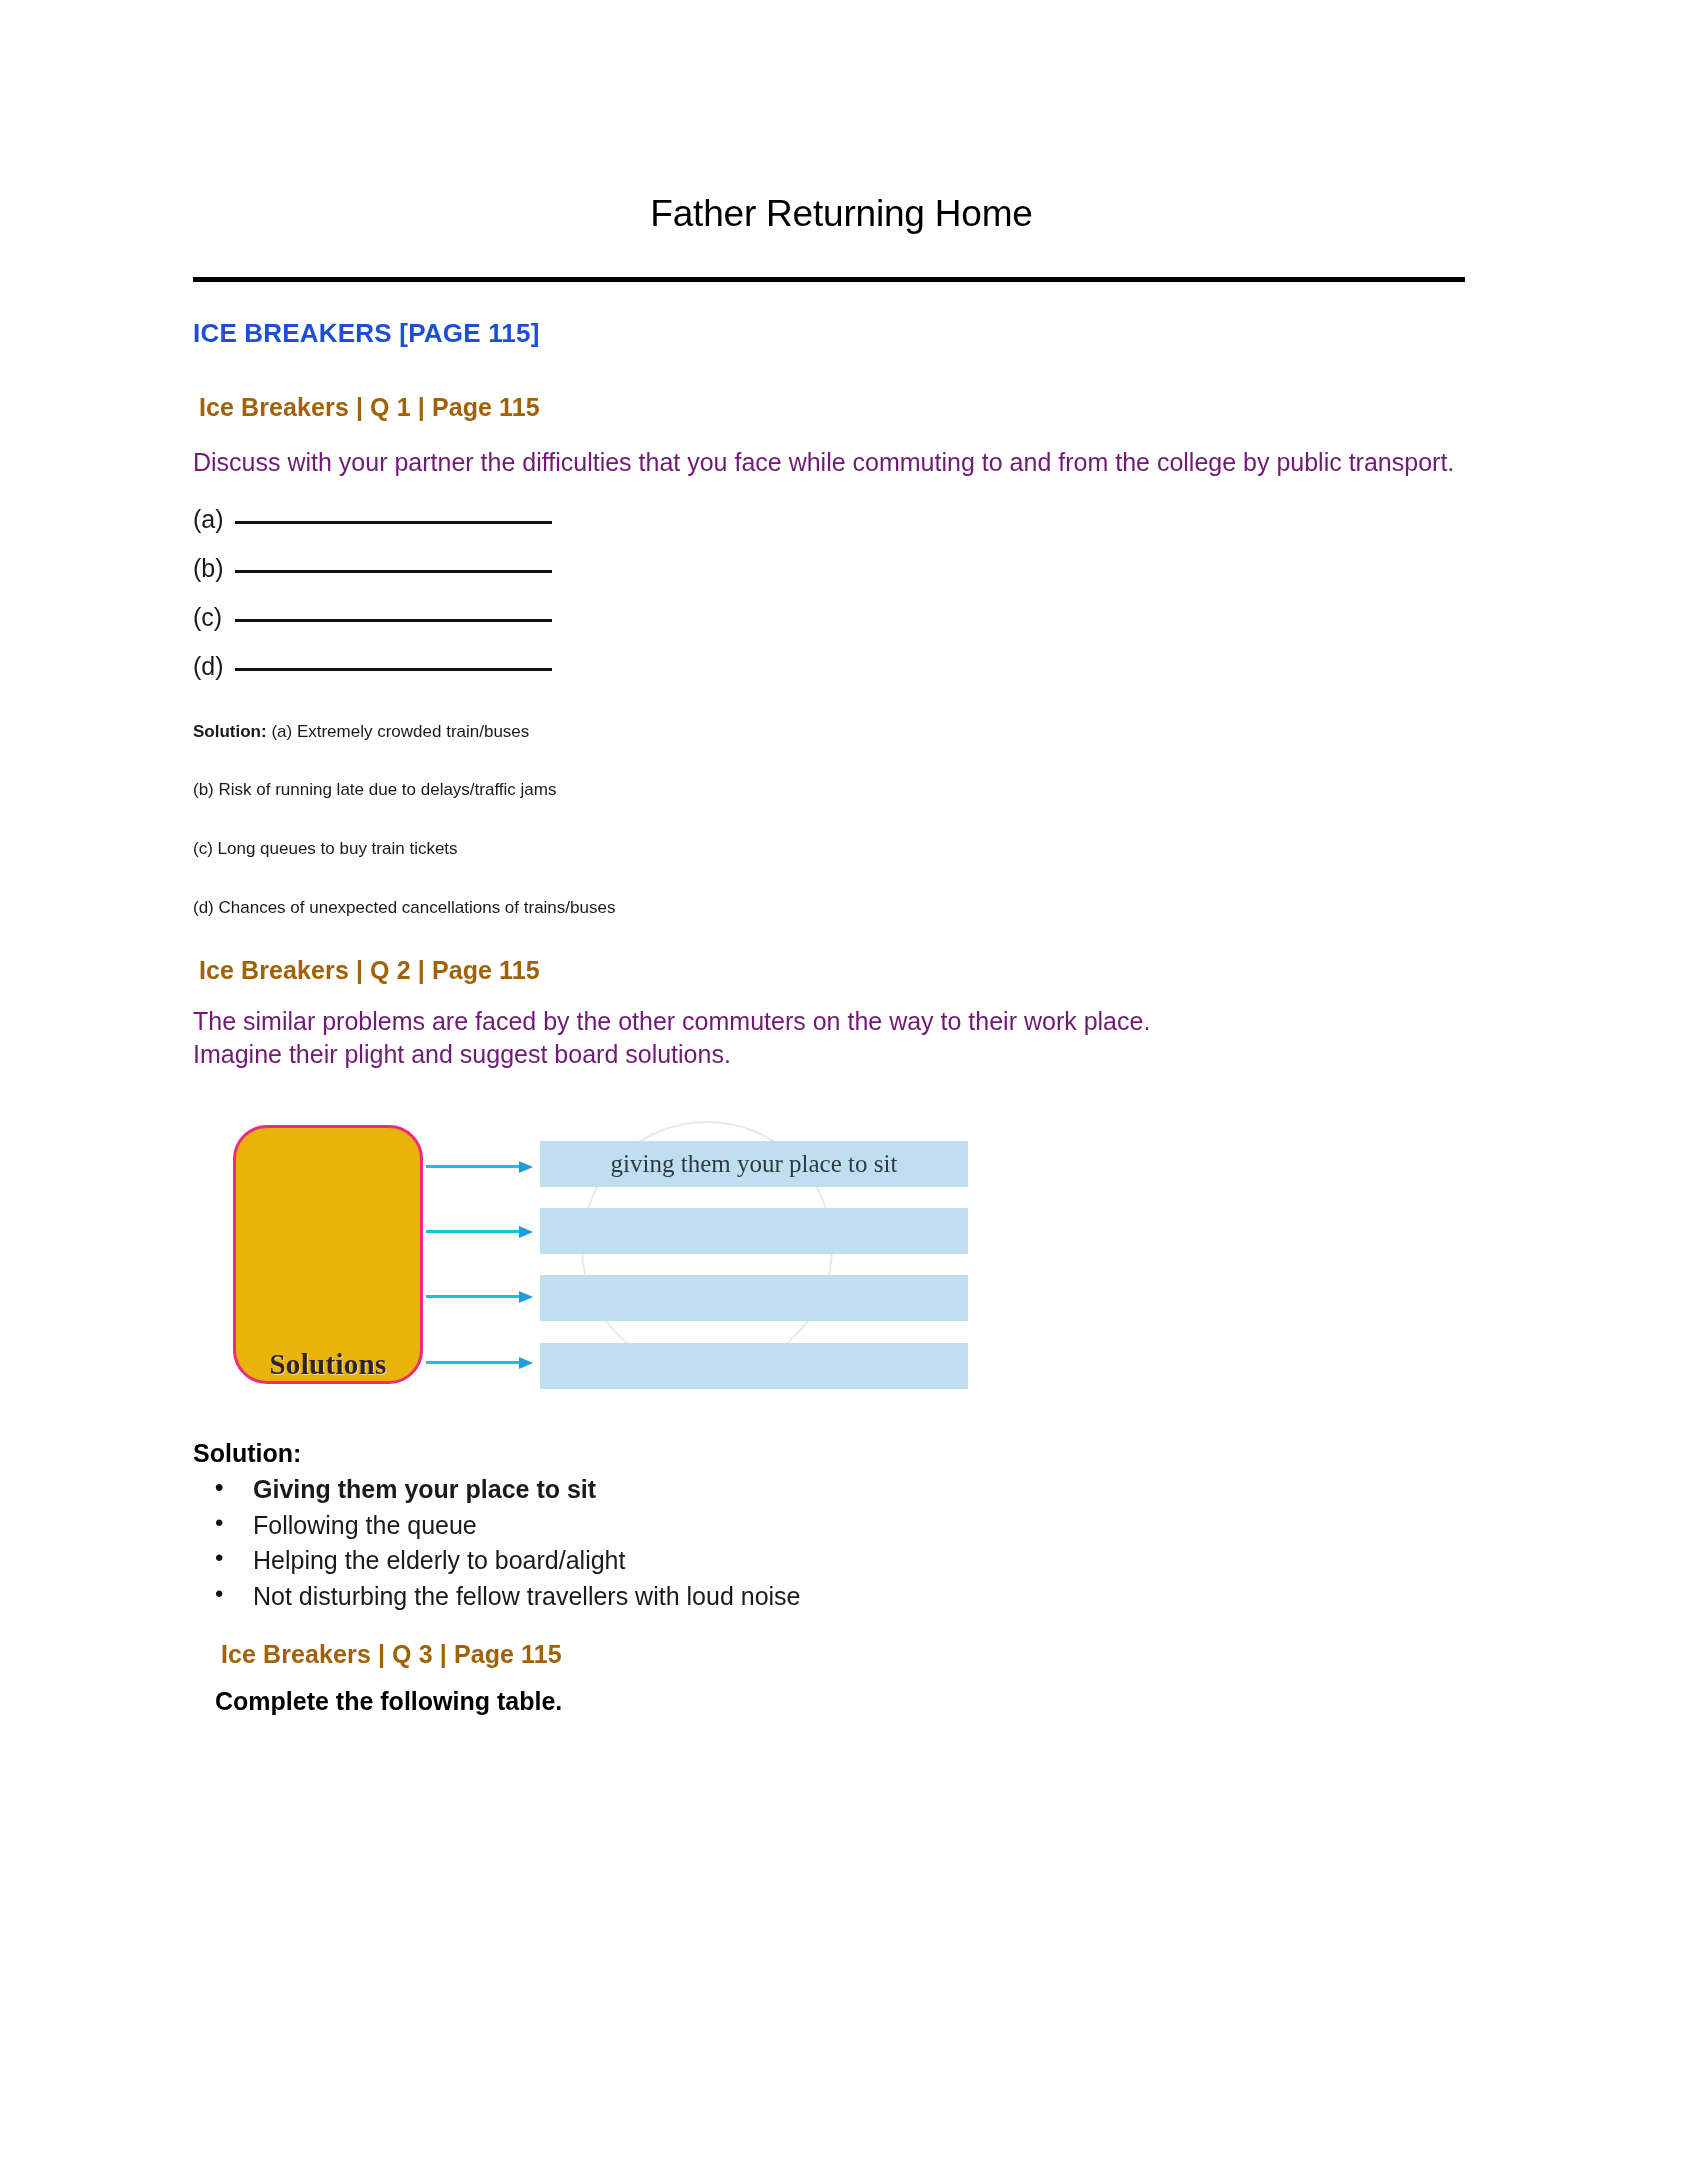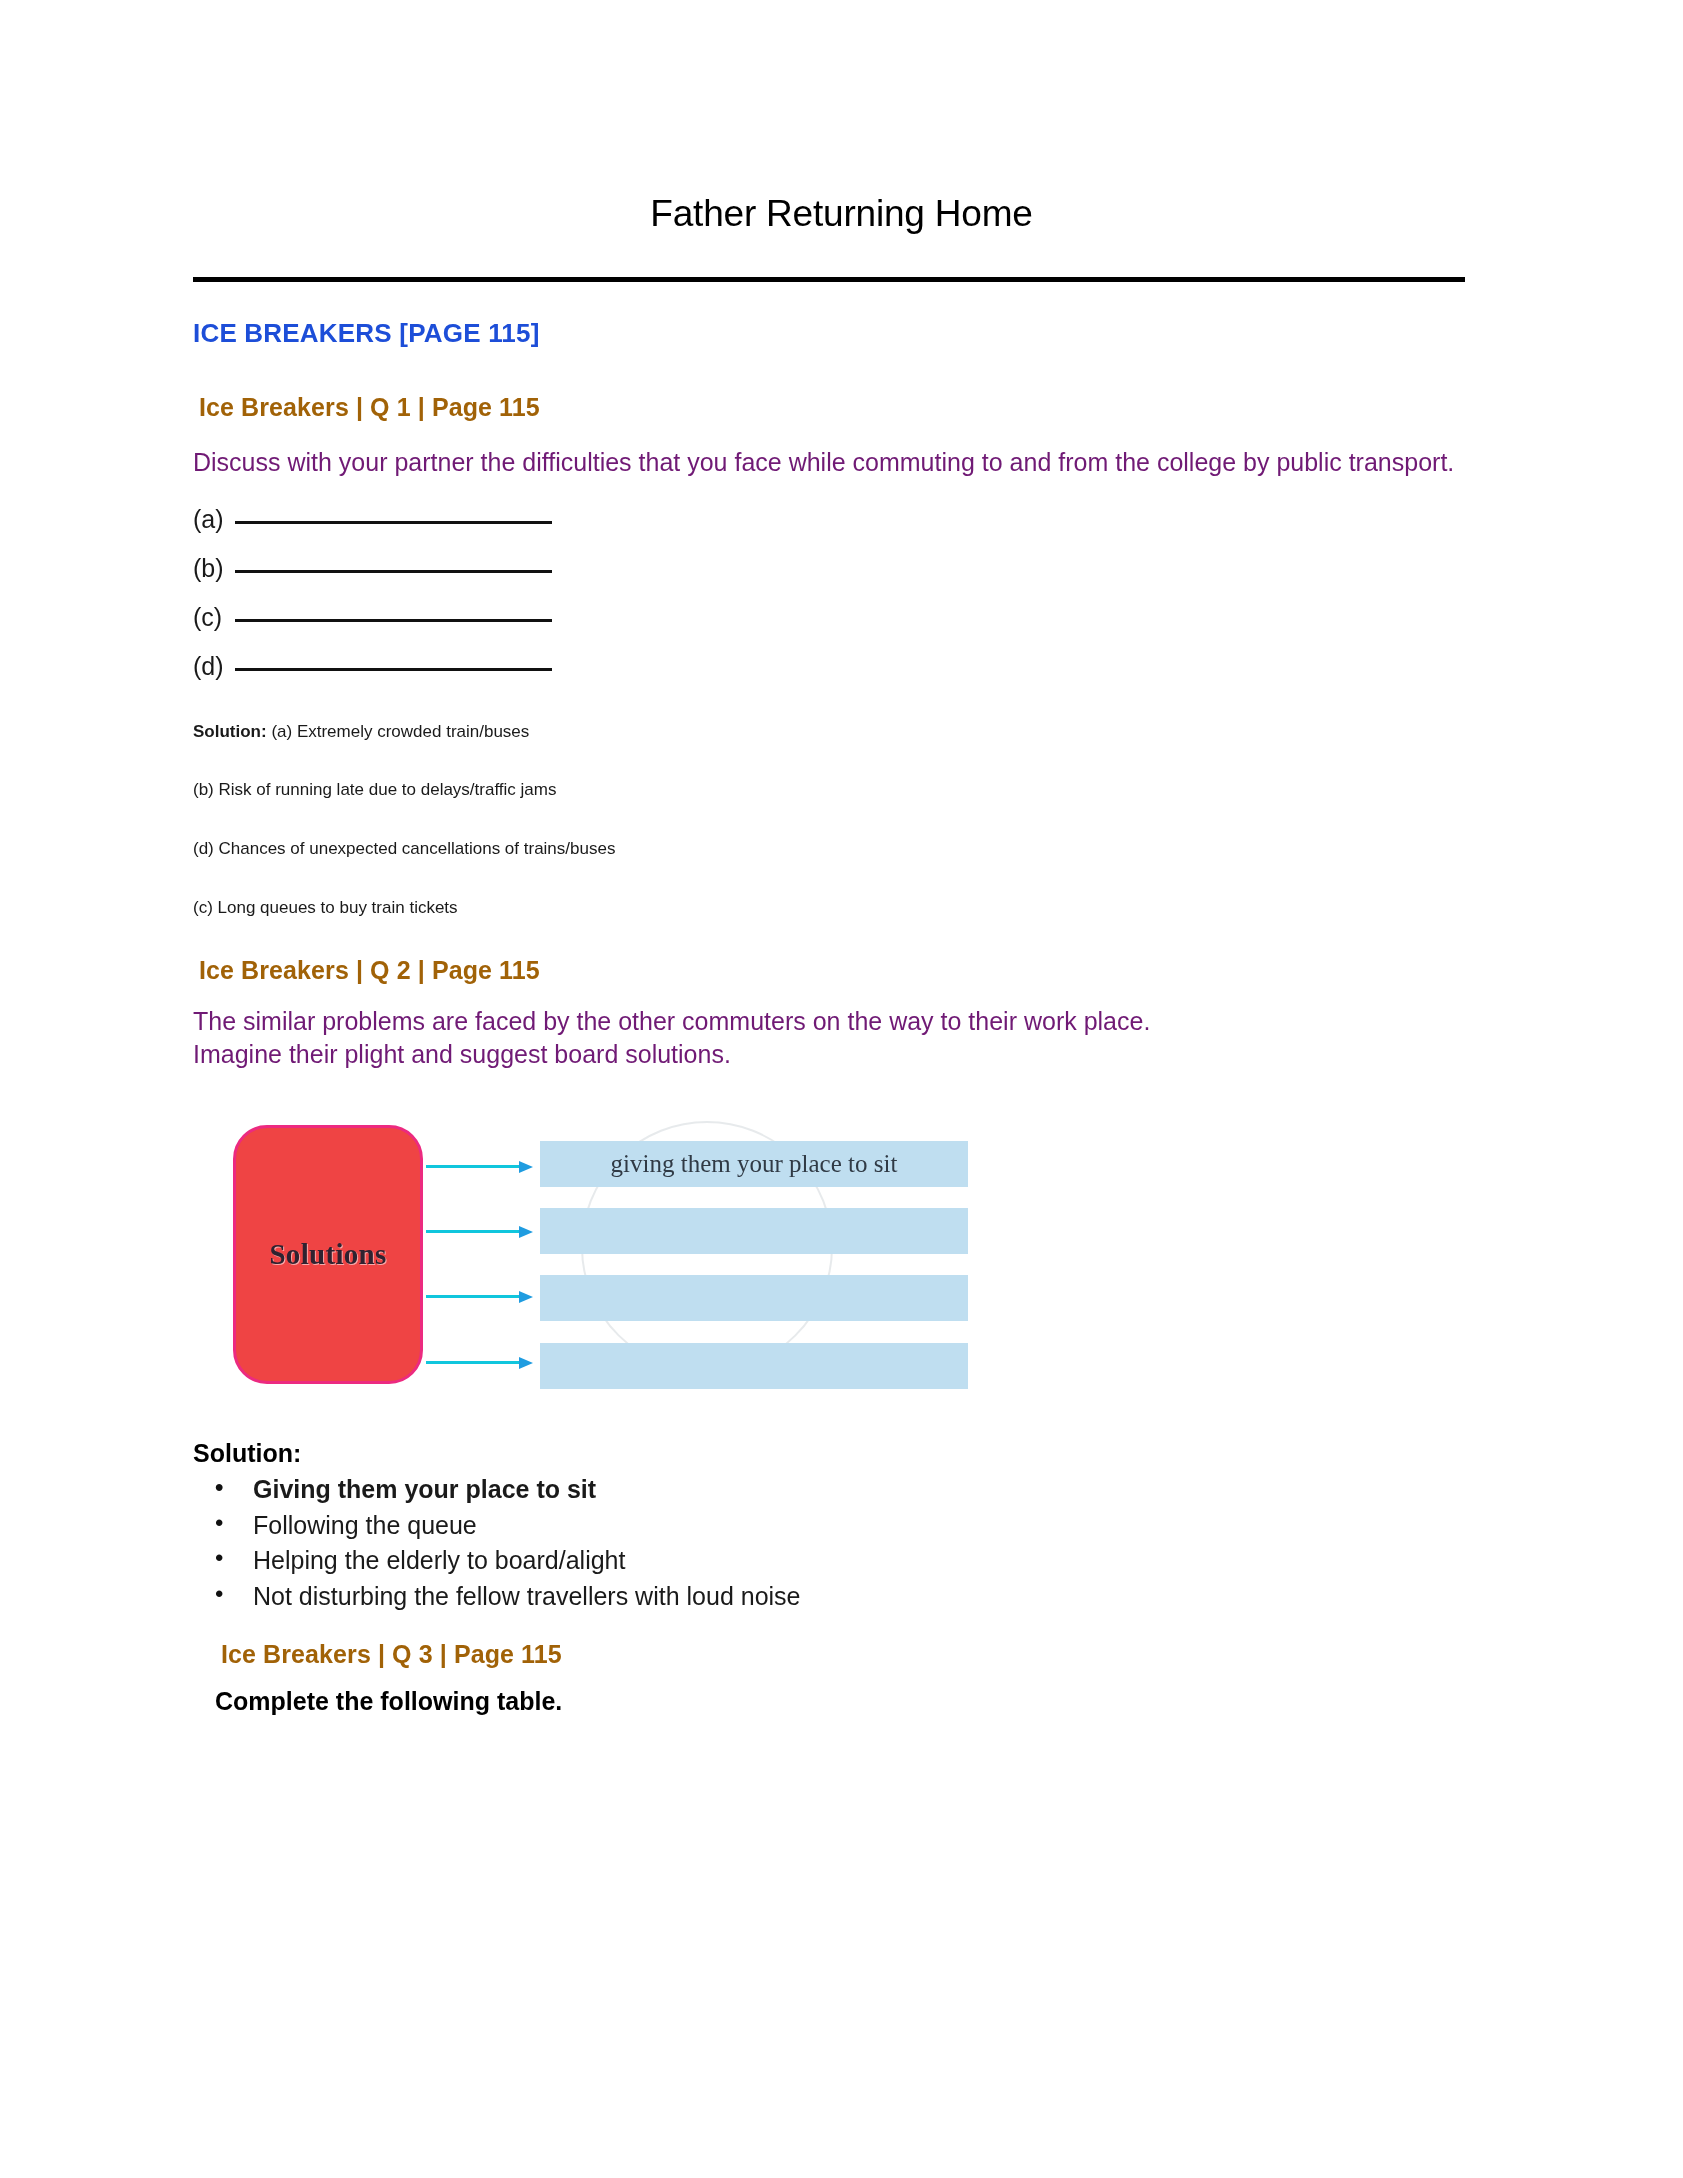--- a/index.html
+++ b/index.html
@@ -260,8 +260,8 @@
       <div class="sol-block">
         <p class="sol-line"><span class="sol-label">Solution:</span> <span>(a) Extremely crowded train/buses</span></p>
         <p class="sol-line">(b) Risk of running late due to delays/traffic jams</p>
+        <p class="sol-line">(c) Long queues to buy train tickets</p>
         <p class="sol-line">(d) Chances of unexpected cancellations of trains/buses</p>
-        <p class="sol-line">(c) Long queues to buy train tickets</p>
       </div>
     </div>
 

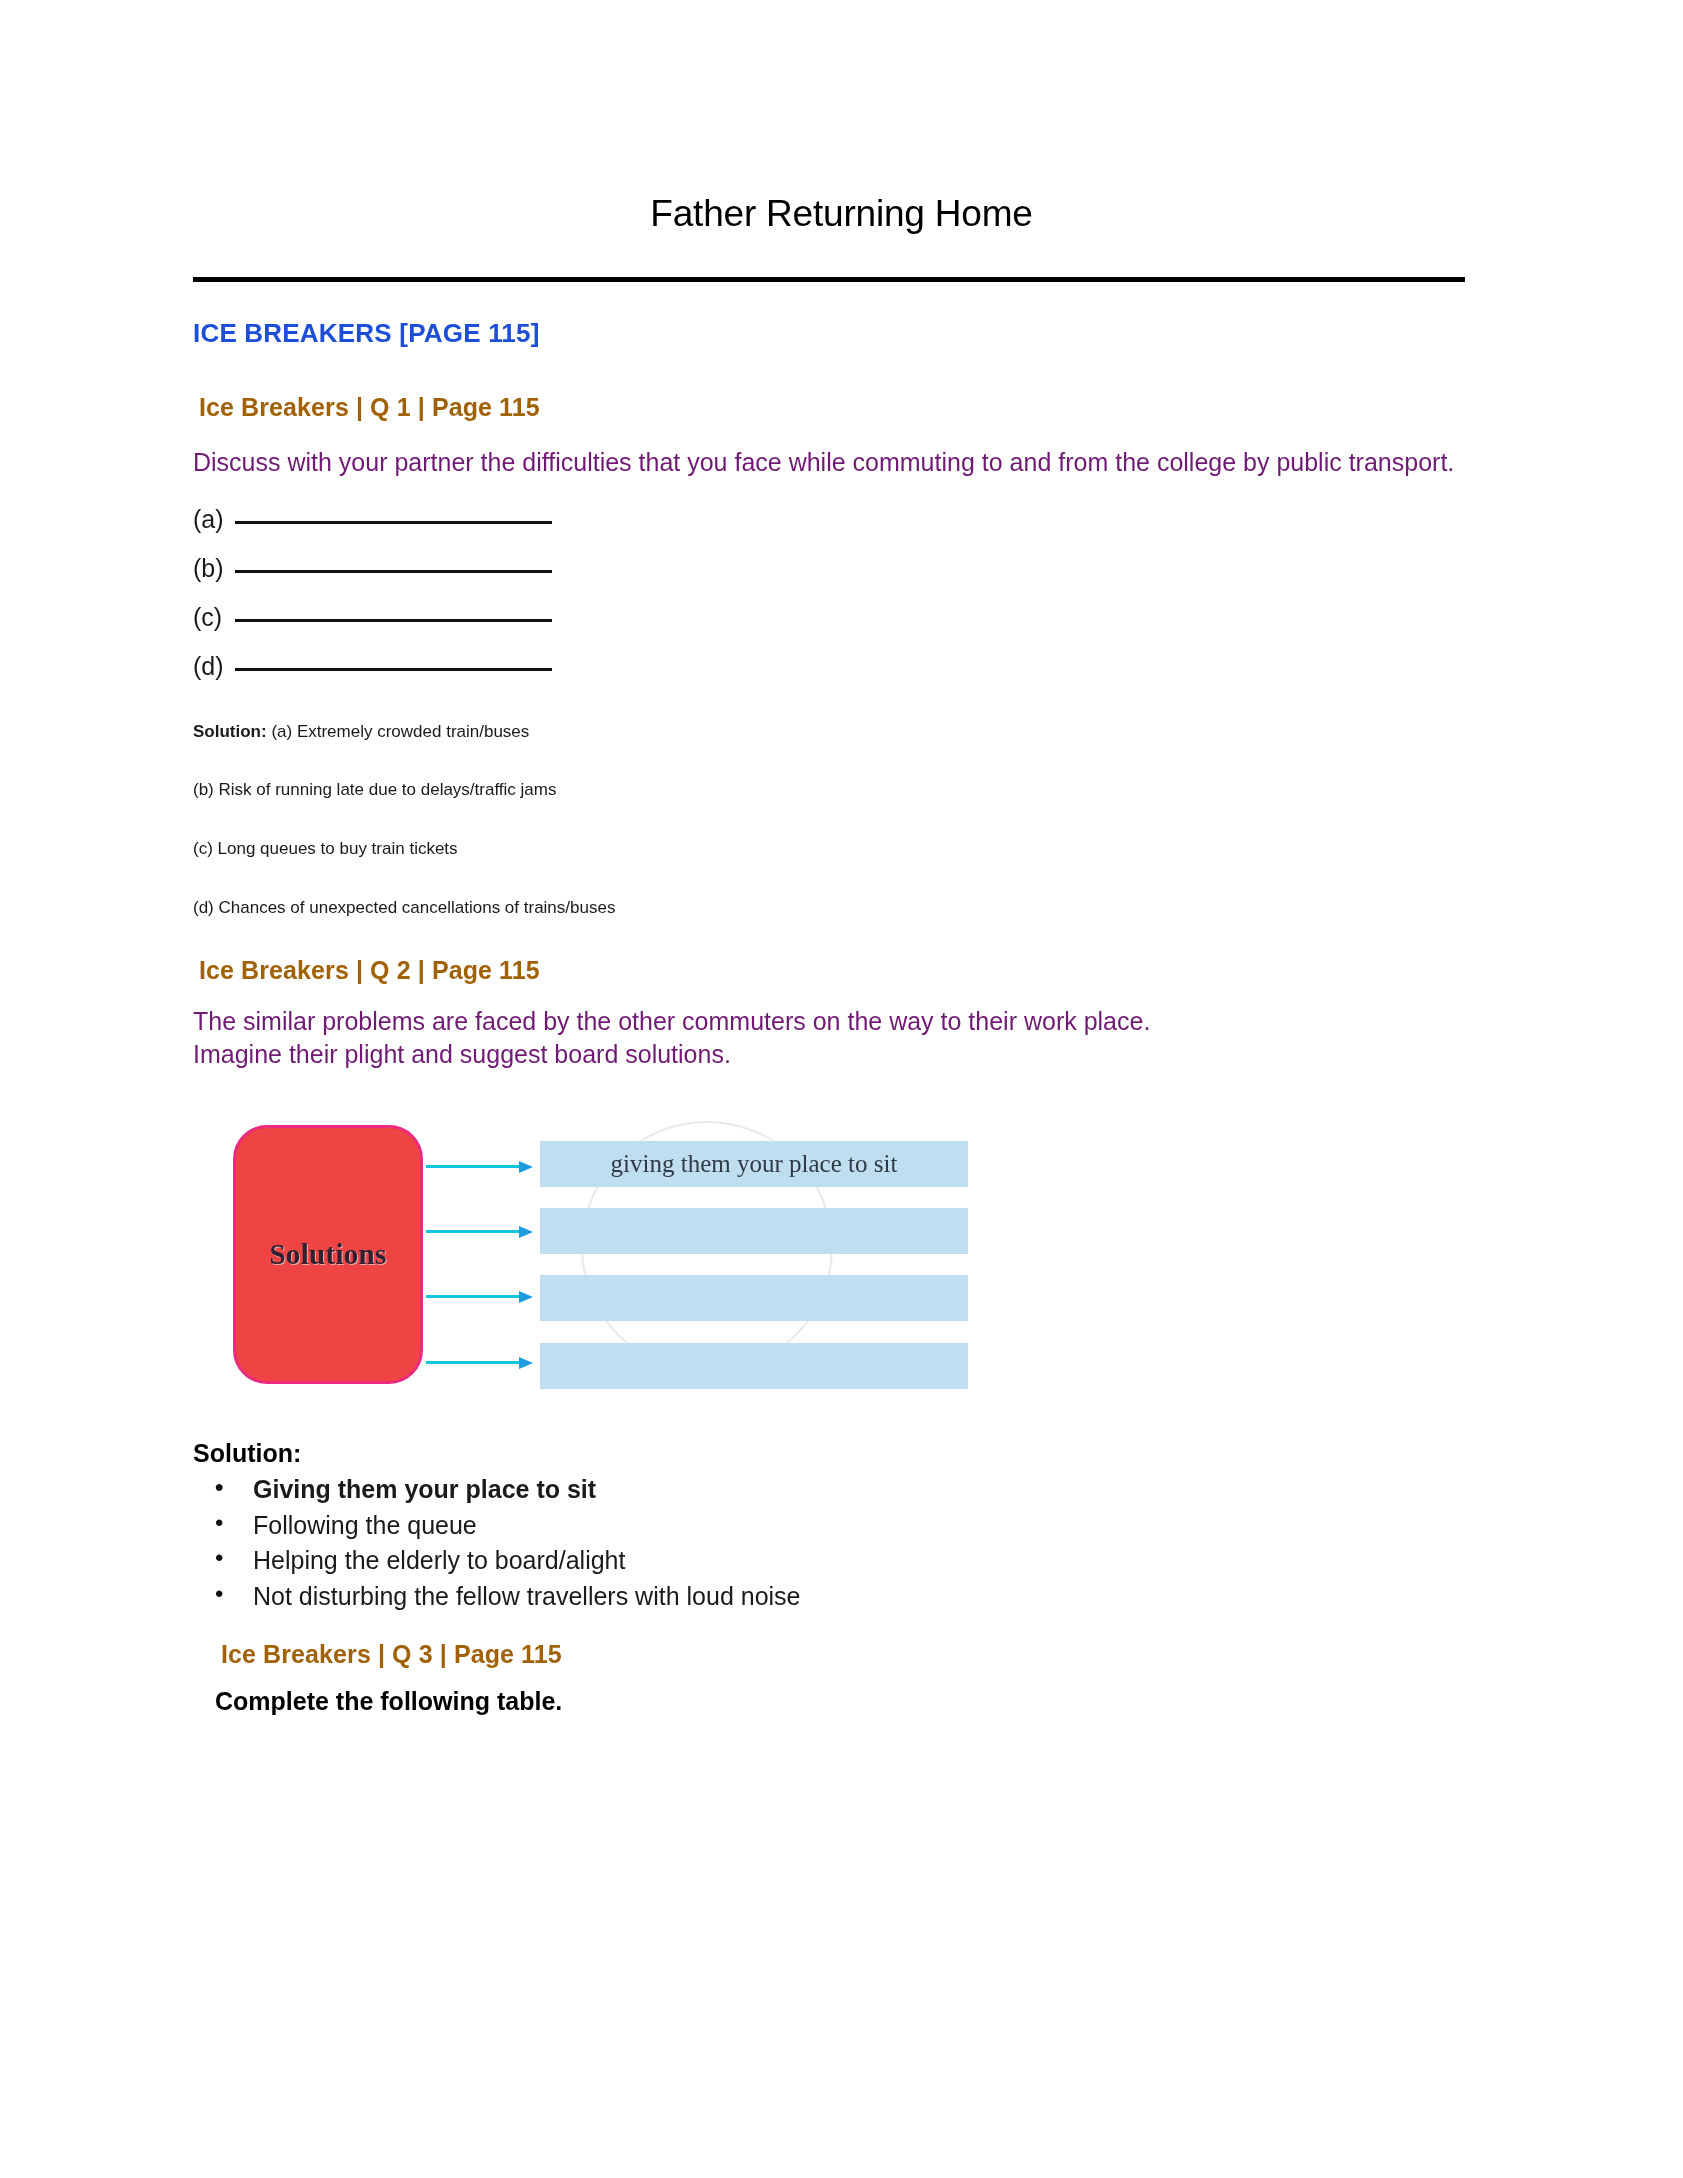--- a/index.html
+++ b/index.html
@@ -123,12 +123,12 @@
     top: 12px;
     width: 190px;
     height: 259px;
-    background: #ef4444;
+    background: #eab308;
     border: 3px solid #ec2a80;
     border-radius: 34px;
     box-sizing: border-box;
     display: flex;
-    align-items: center;
+    align-items: flex-end;
     justify-content: center;
   }
   .solutions-box-label {

